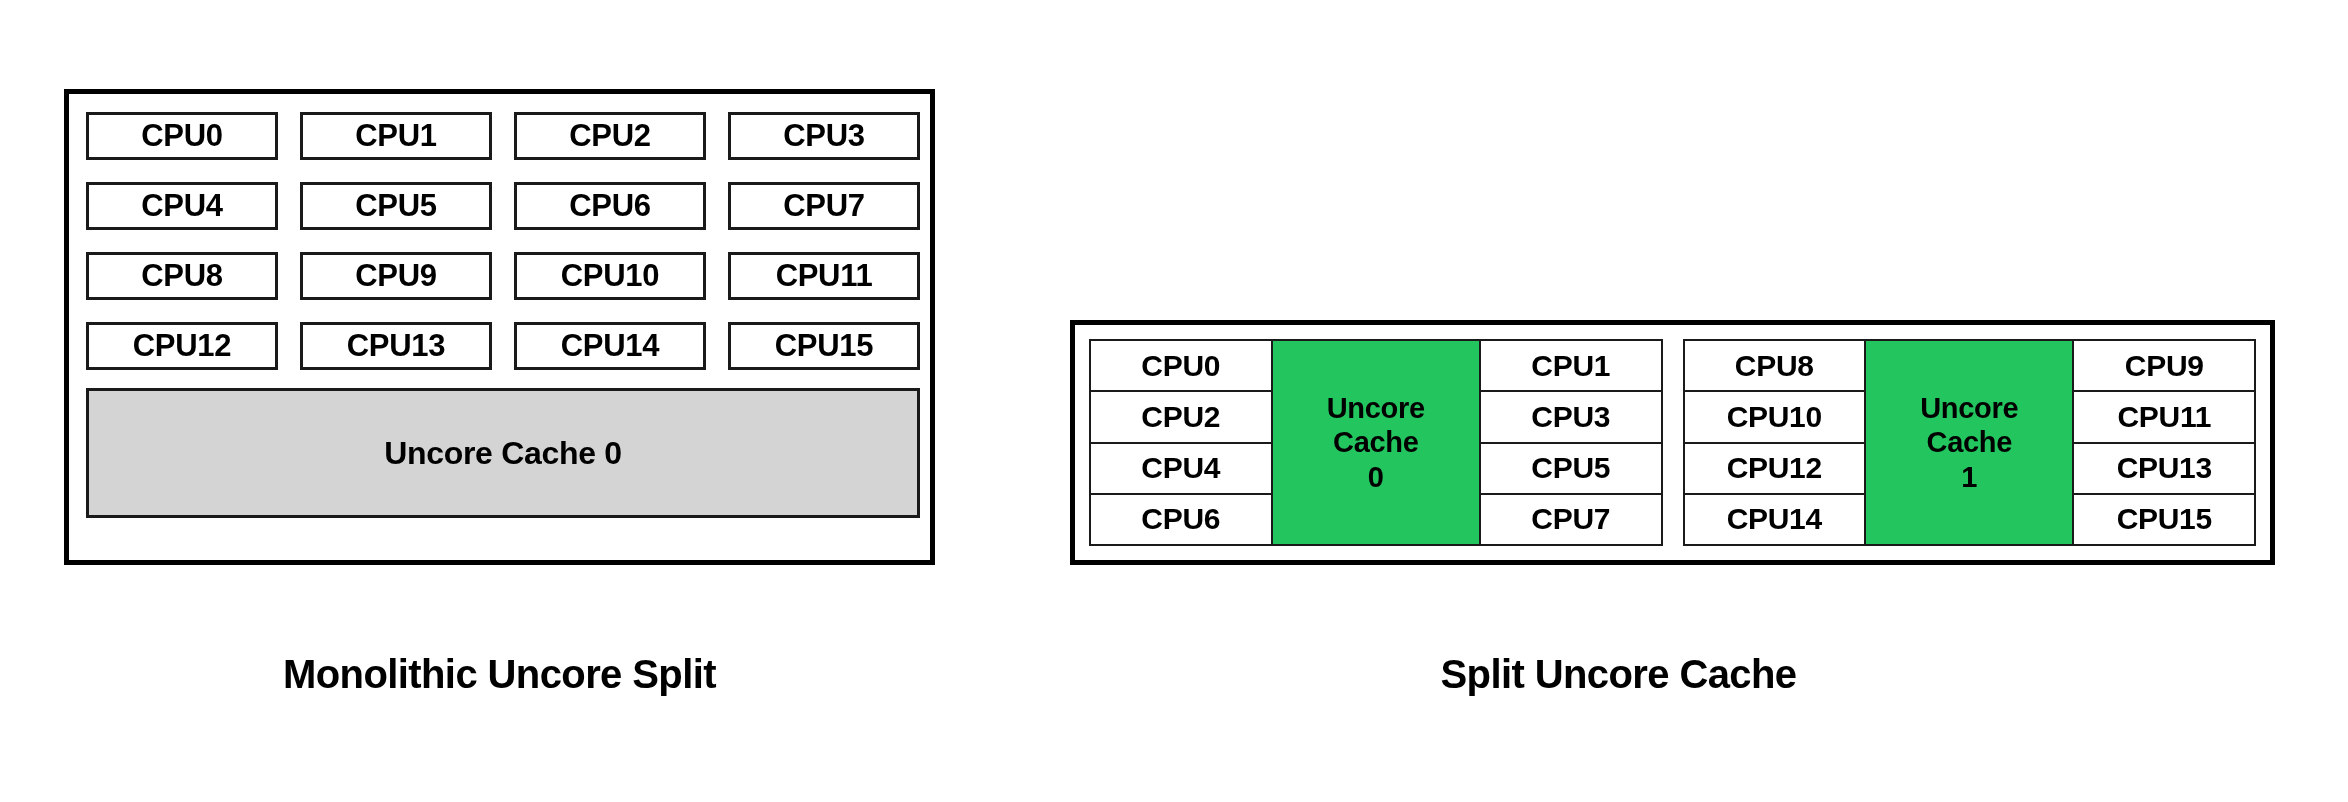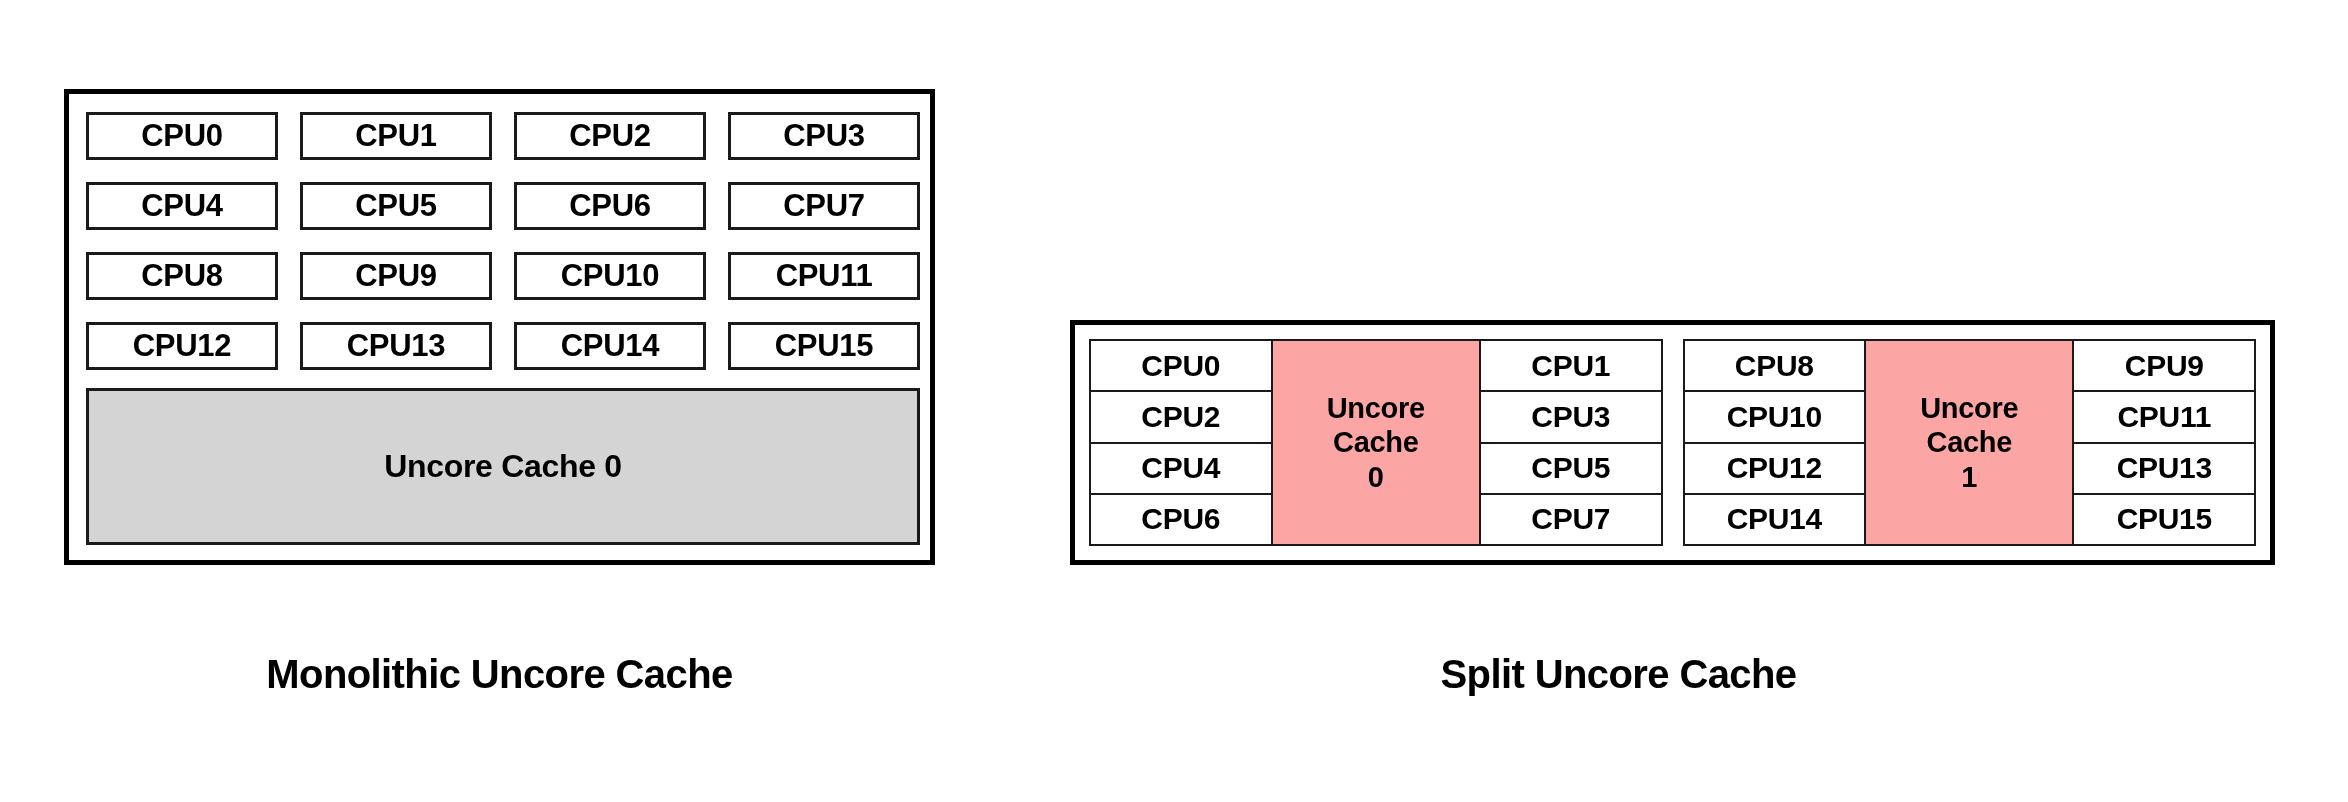--- a/index.html
+++ b/index.html
@@ -80,7 +80,7 @@
 
   .split-cache-cell{
     height:100%;
-    background:#fca5a5;
+    background:#22c55e;
     border:2px solid #1a1a1a;
     box-sizing:border-box;
     display:flex;flex-direction:column;

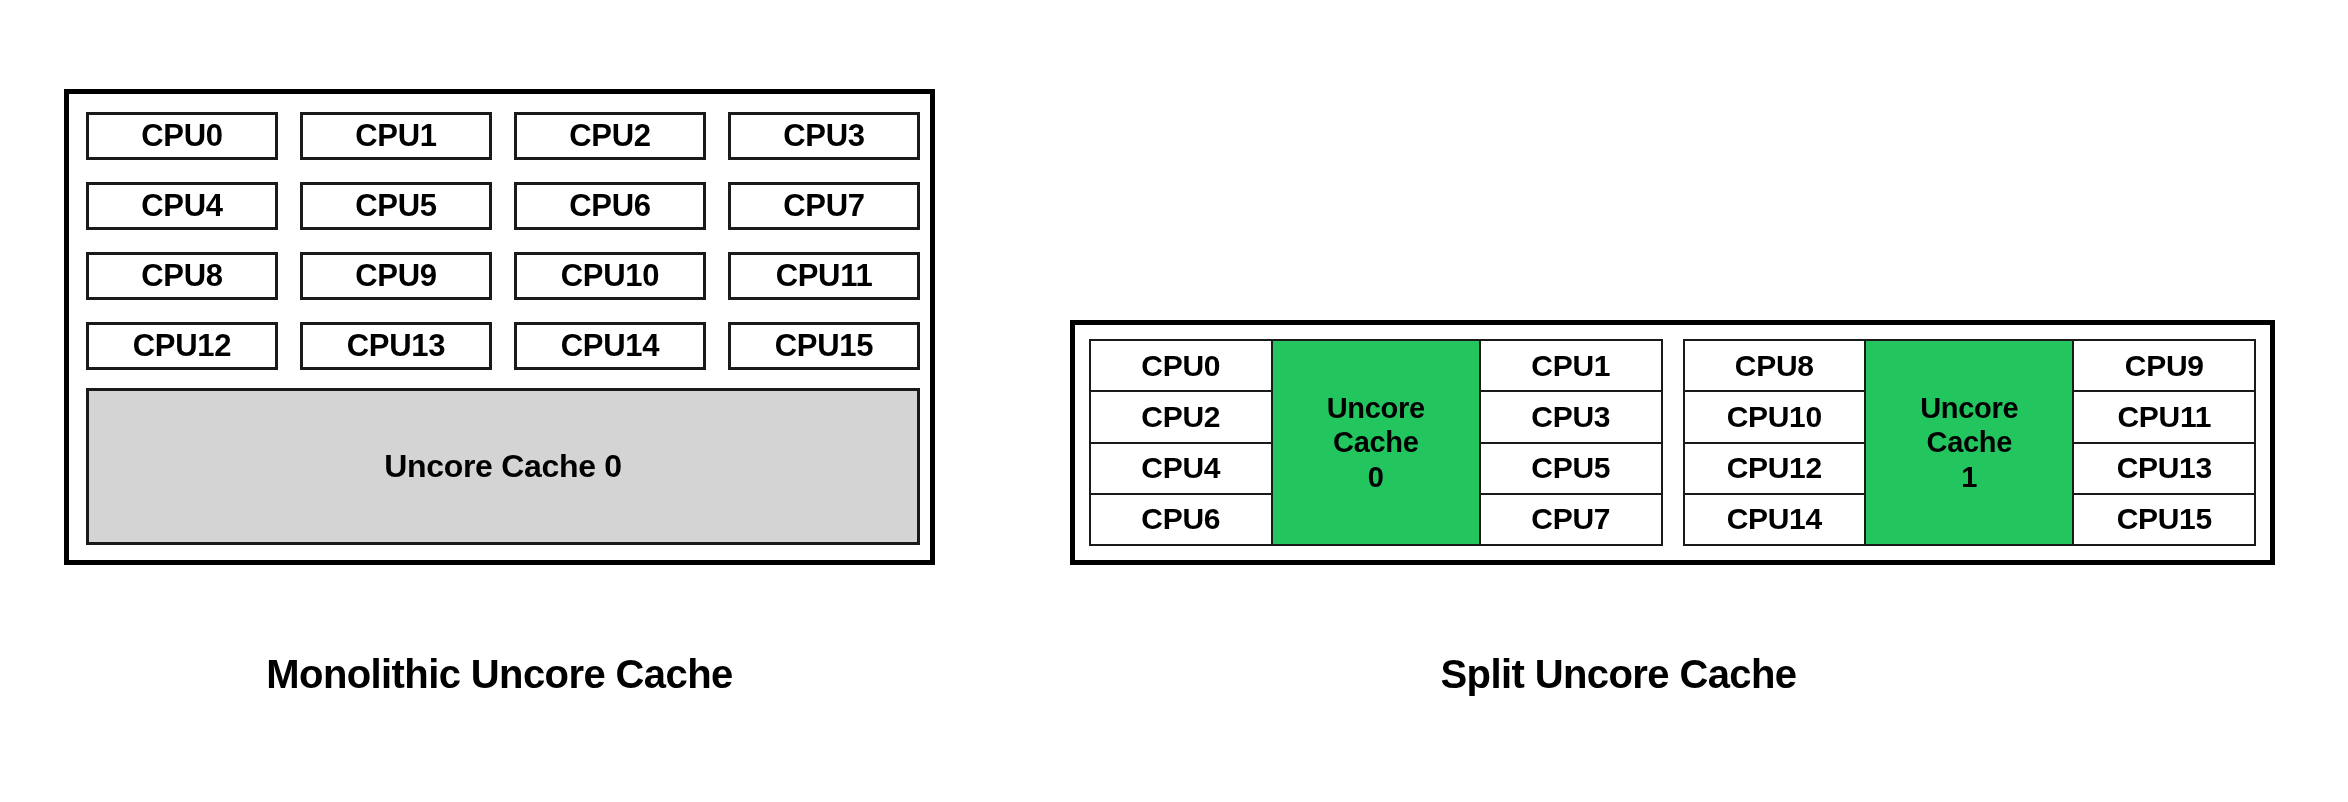--- a/index.html
+++ b/index.html
@@ -33,7 +33,7 @@
     box-sizing:border-box;
   }
   #mono-uncore-cache{
-    position:absolute;left:17px;top:294px;width:834px;height:157px;
+    position:absolute;left:17px;top:294px;width:834px;height:130px;
     background:#d4d4d4;
     border:3px solid #1a1a1a;
     box-sizing:border-box;

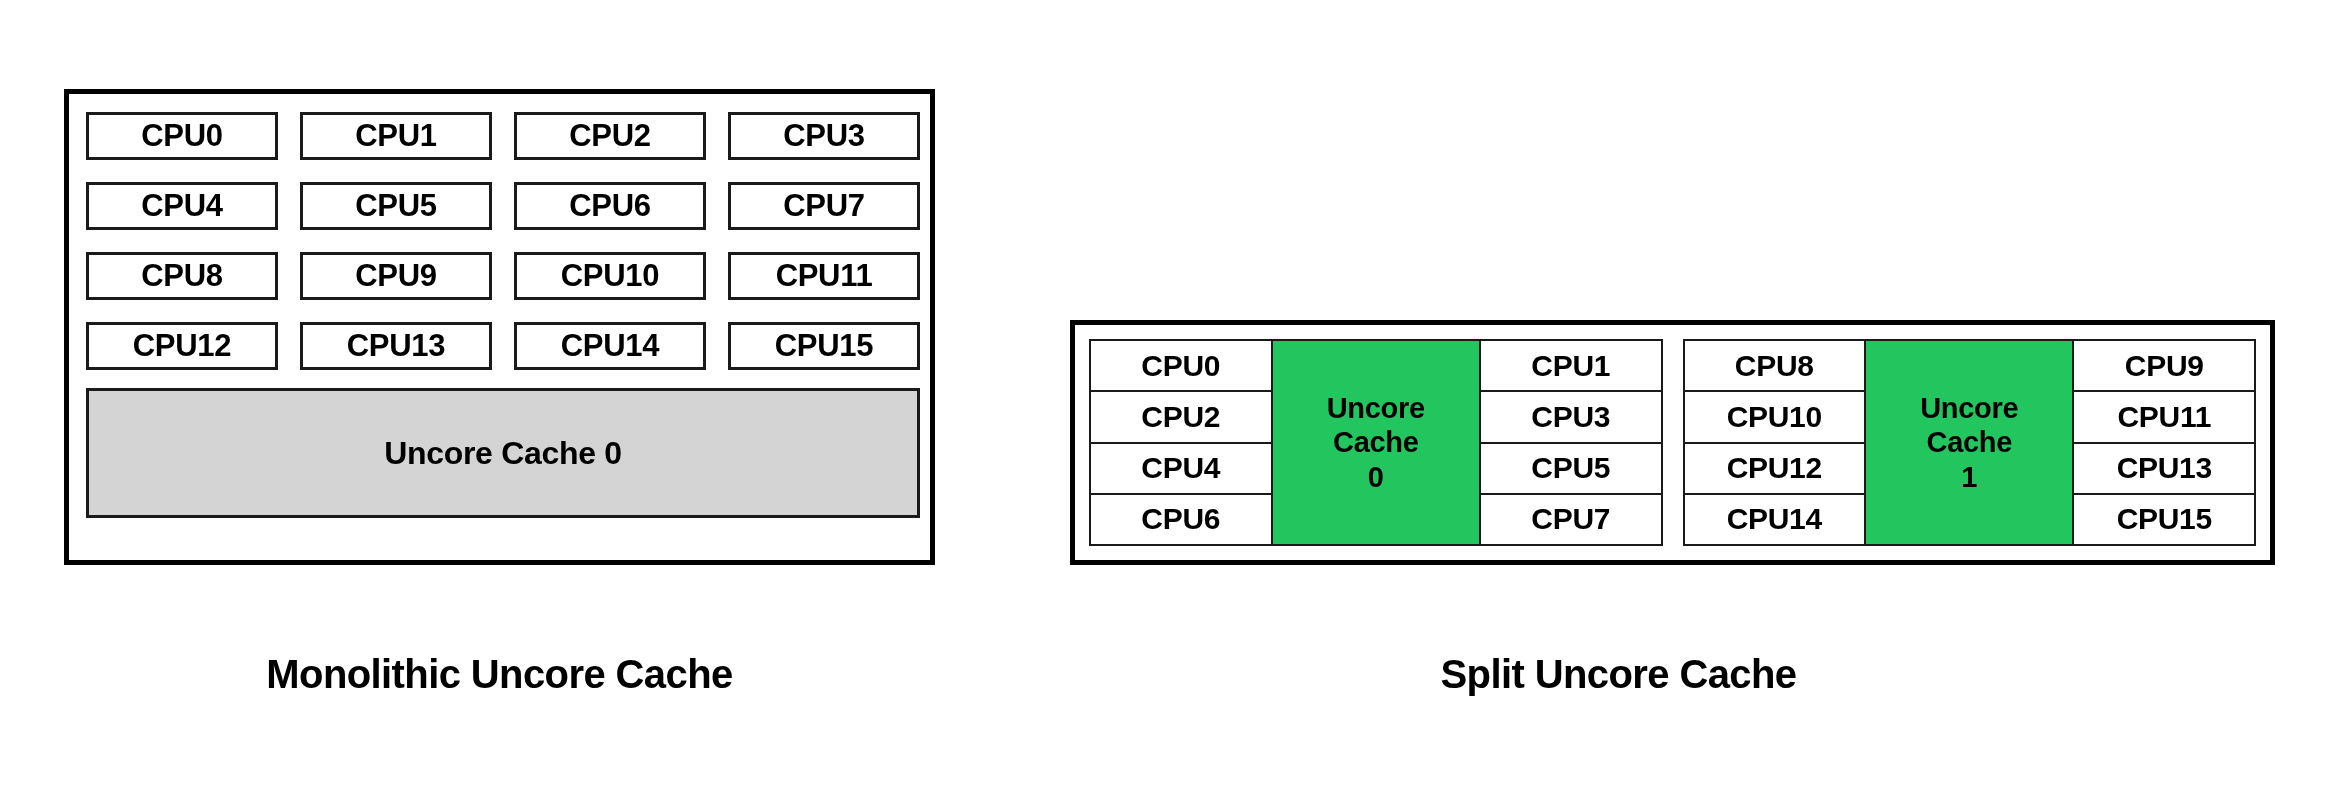--- a/index.html
+++ b/index.html
@@ -132,7 +132,7 @@
 
 </div>
 
-<div class="caption" id="caption-monolithic">Monolithic Uncore Cache</div>
+<div class="caption" id="caption-monolithic">Monolithic Uncore Split</div>
 
 <div id="split-diagram">
   <div id="split-groups">

